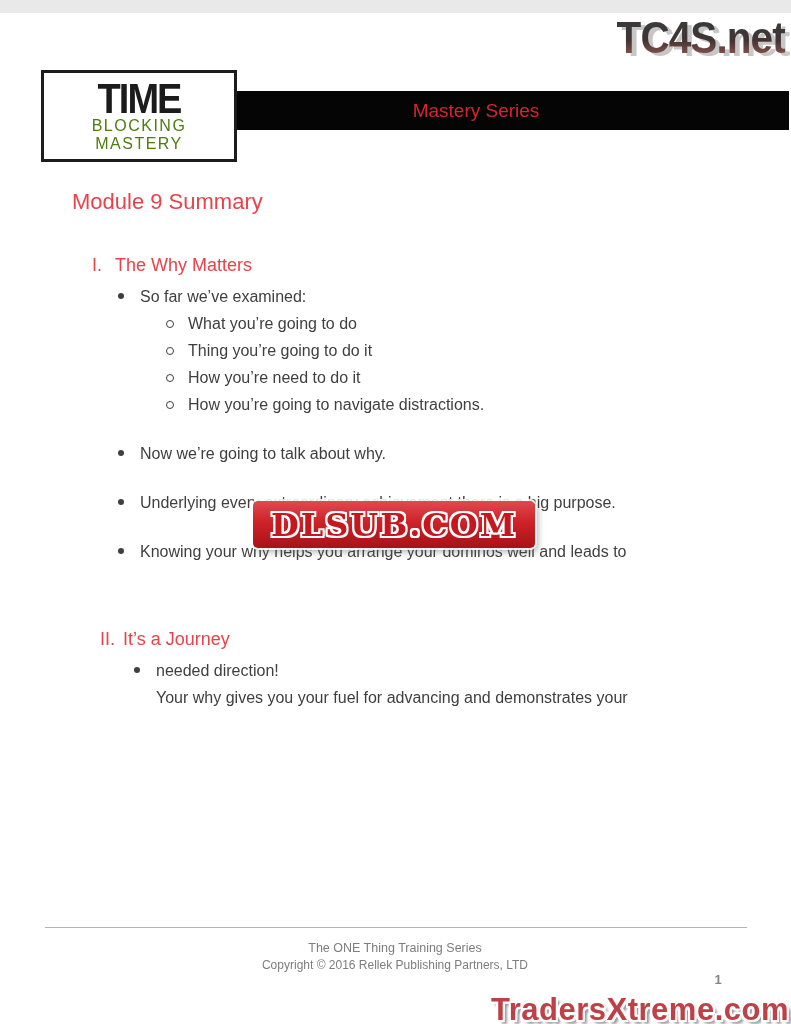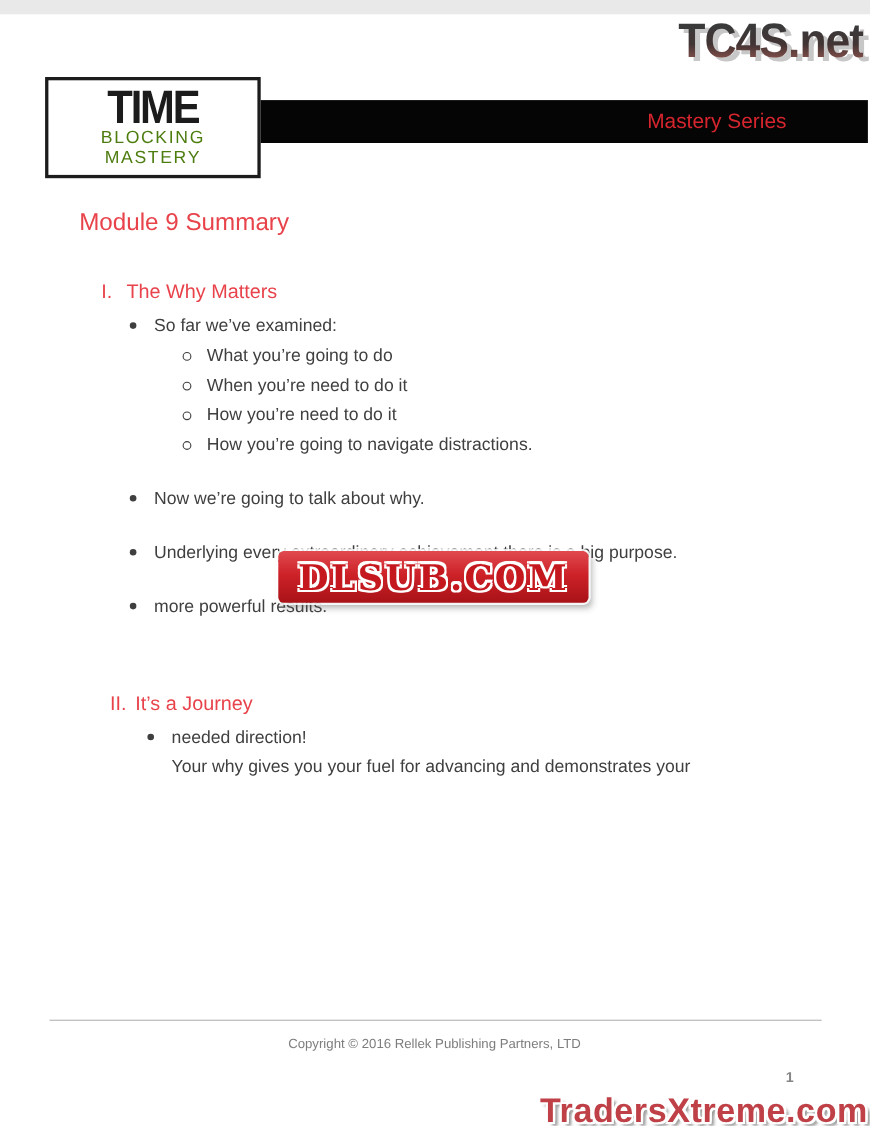--- a/index.html
+++ b/index.html
@@ -32,7 +32,7 @@
     transform:scaleY(1.12); line-height:38px;}
   .logo-sub{font-size:16px; letter-spacing:1.5px; color:#4d7c0f; line-height:18px;}
   .banner{position:absolute; left:237px; top:78px; width:552px; height:39px;
-    background:var(--banner_bg); display:flex; align-items:center; justify-content:flex-end;
+    background:var(--banner_bg); display:flex; align-items:center; justify-content:center;
     padding-right:74px; box-sizing:border-box;}
   .banner-label{color:var(--banner_red); font-size:19px;}
 

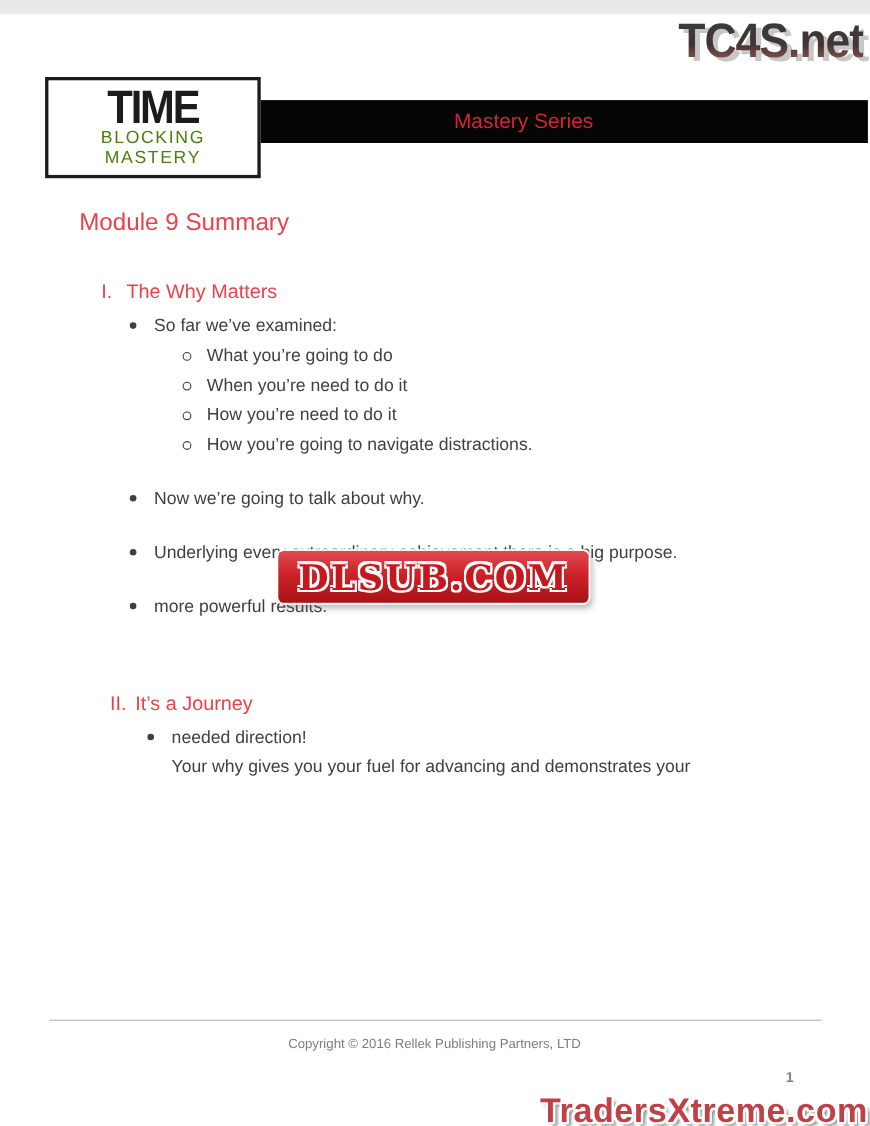--- a/index.html
+++ b/index.html
@@ -120,7 +120,7 @@
           </div>
           <div class="li2">
             <span class="circ"></span>
-            <div>When you’re need to do it</div>
+            <div>Thing you’re going to do it</div>
           </div>
           <div class="li2">
             <span class="circ"></span>

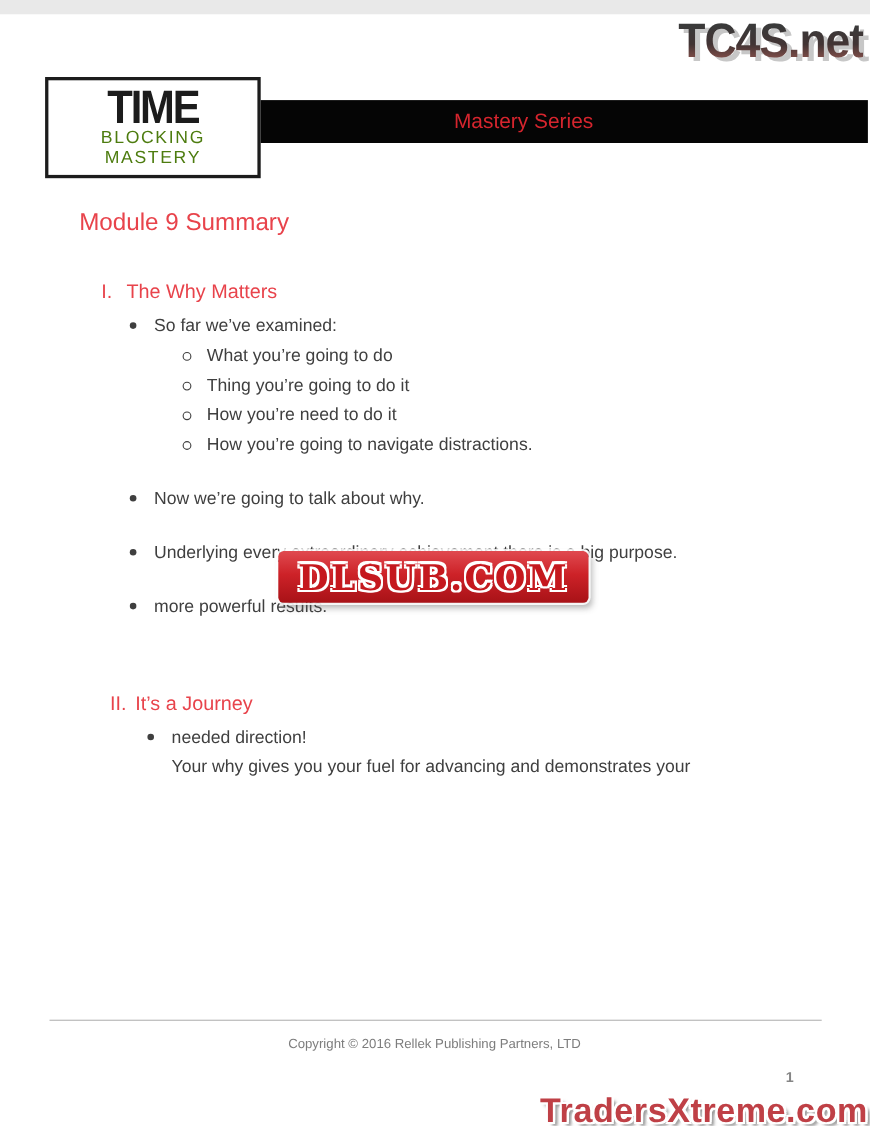--- a/index.html
+++ b/index.html
@@ -142,6 +142,7 @@
       </div>
       <div class="li1">
         <span class="dot"></span>
+        <div>Knowing your why helps you arrange your dominos well and leads to</div>
         <div>more powerful results.</div>
       </div>
     </div>

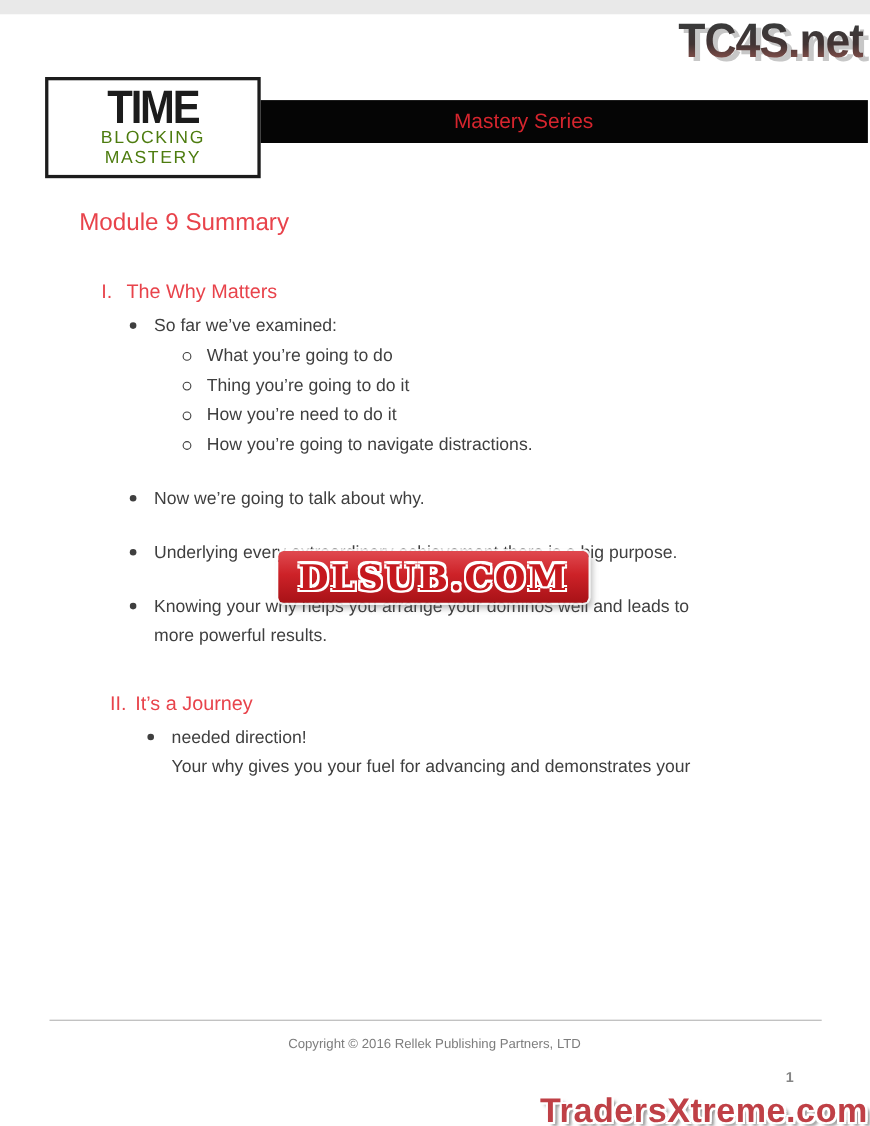--- a/index.html
+++ b/index.html
@@ -143,7 +143,6 @@
       <div class="li1">
         <span class="dot"></span>
         <div>Knowing your why helps you arrange your dominos well and leads to</div>
-        <div>more powerful results.</div>
       </div>
     </div>
   </div>

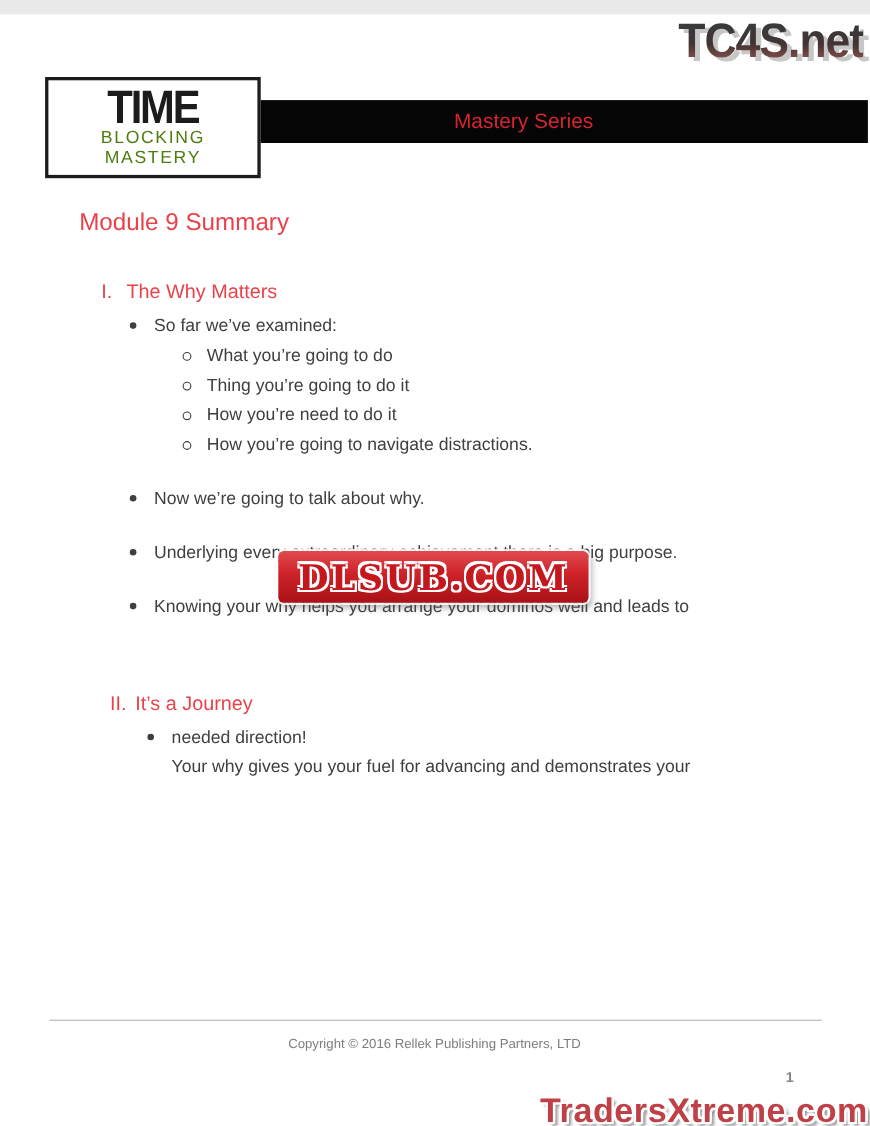--- a/index.html
+++ b/index.html
@@ -166,6 +166,7 @@
 
   <div class="footer-divider"></div>
   <div class="footer">
+    <div class="footer-l1">The ONE Thing Training Series</div>
     <div class="footer-l3">Copyright © 2016 Rellek Publishing Partners, LTD</div>
   </div>
   <div class="page-number">1</div>

